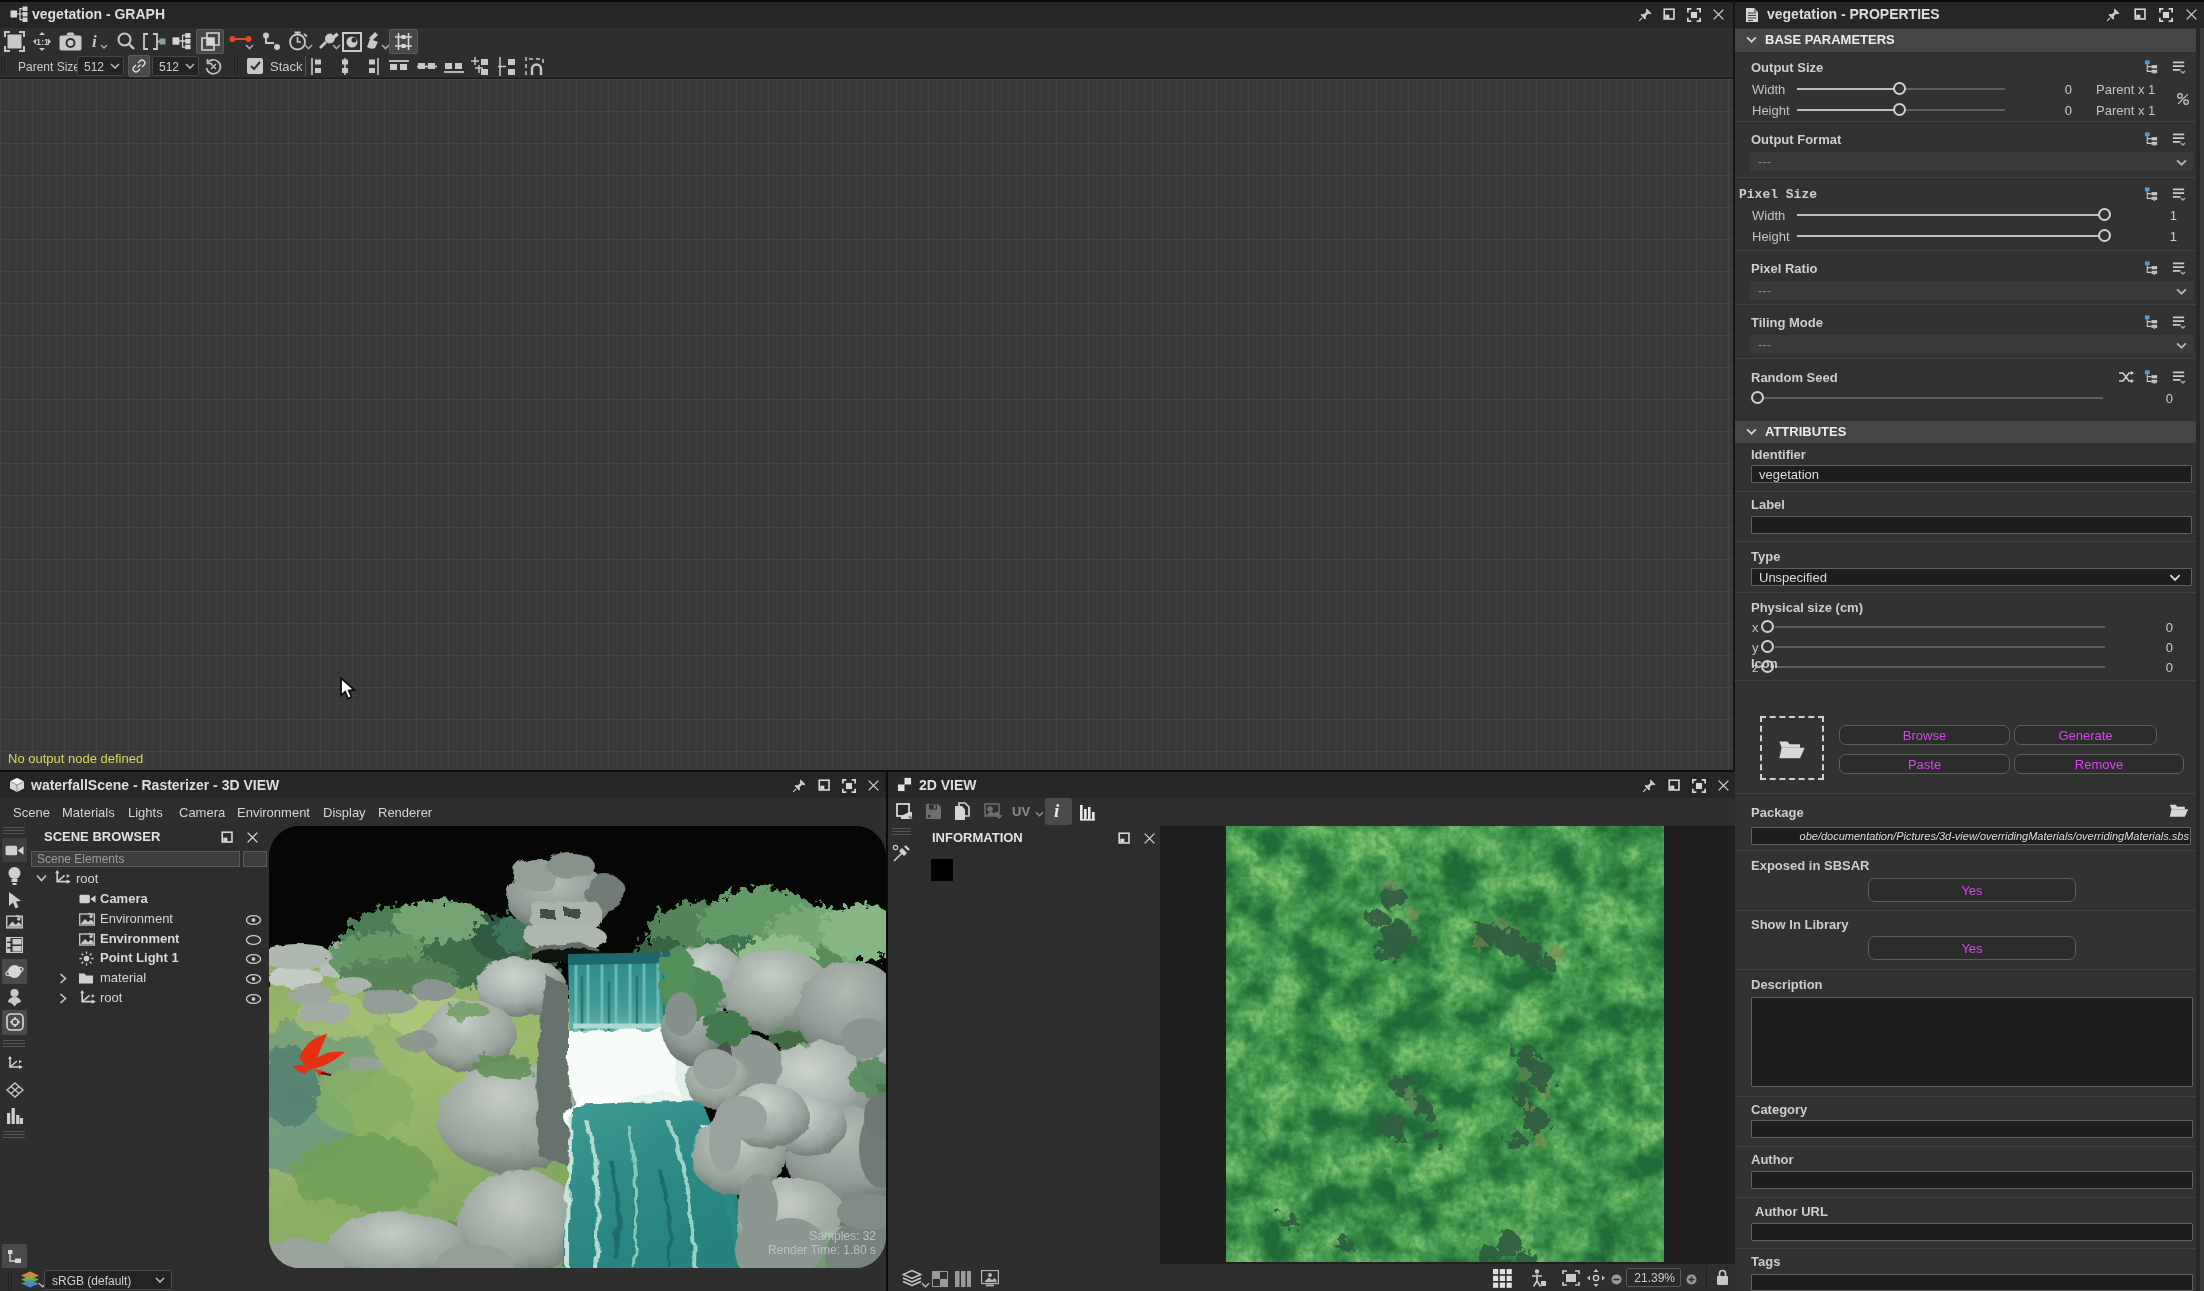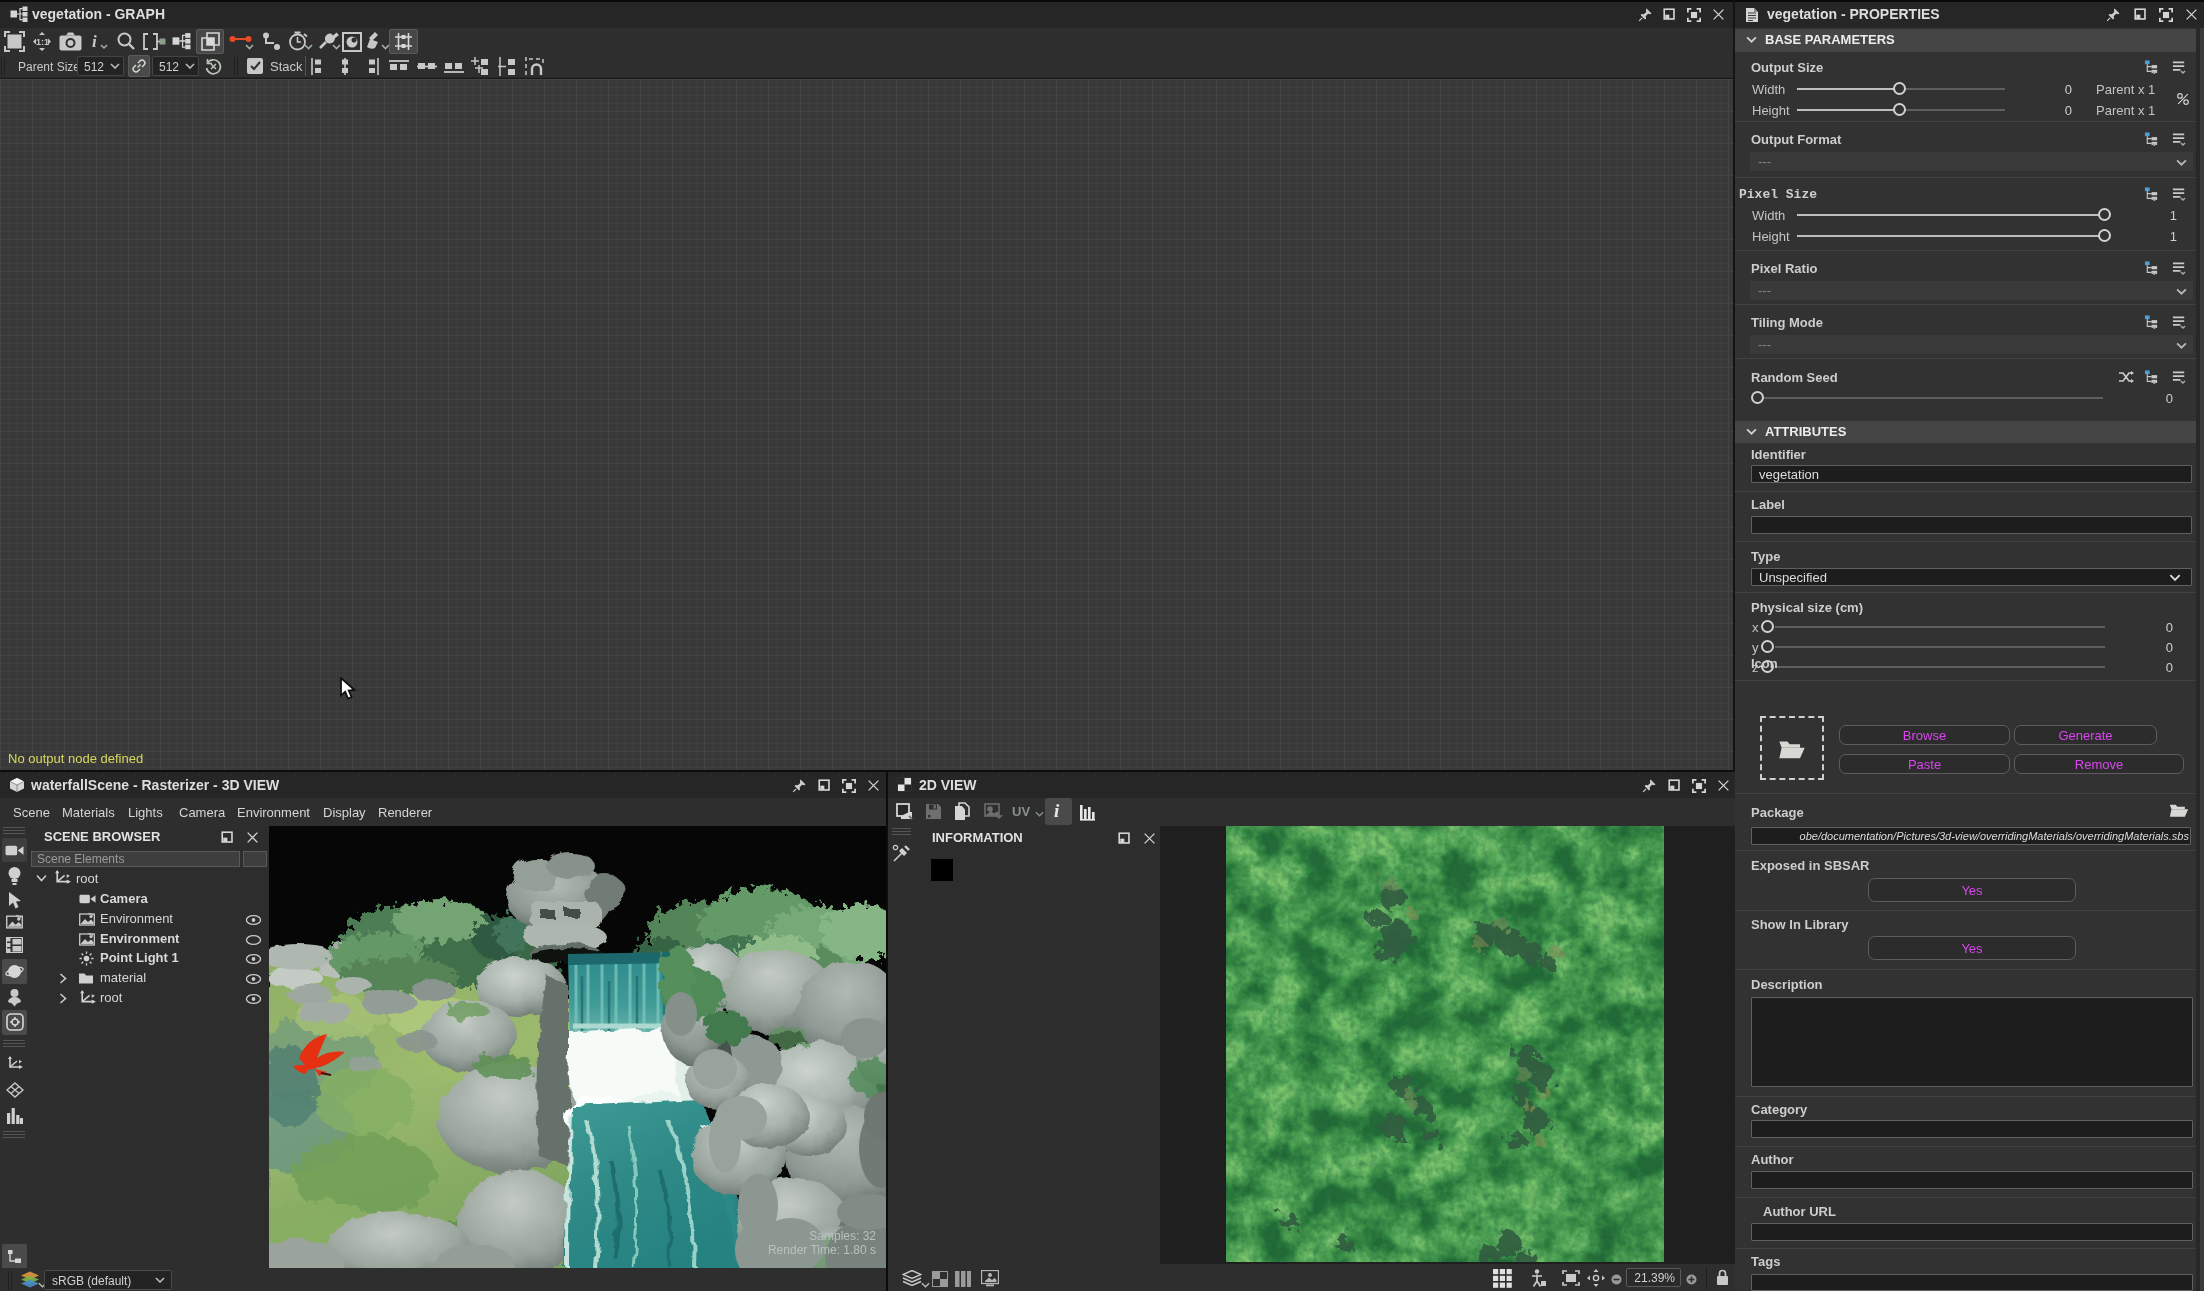--- a/index.html
+++ b/index.html
@@ -1101,7 +1101,7 @@
   <div class="inp" style="left:16px;top:1171px;width:442px;height:18px;"></div>
   <div class="sep" style="top:1197px;"></div>
 
-  <div class="lbl" style="left:28px;top:1204px;">Author URL</div>
+  <div class="lbl" style="left:20px;top:1204px;">Author URL</div>
   <div class="inp" style="left:16px;top:1223px;width:442px;height:18px;"></div>
   <div class="sep" style="top:1248px;"></div>
 

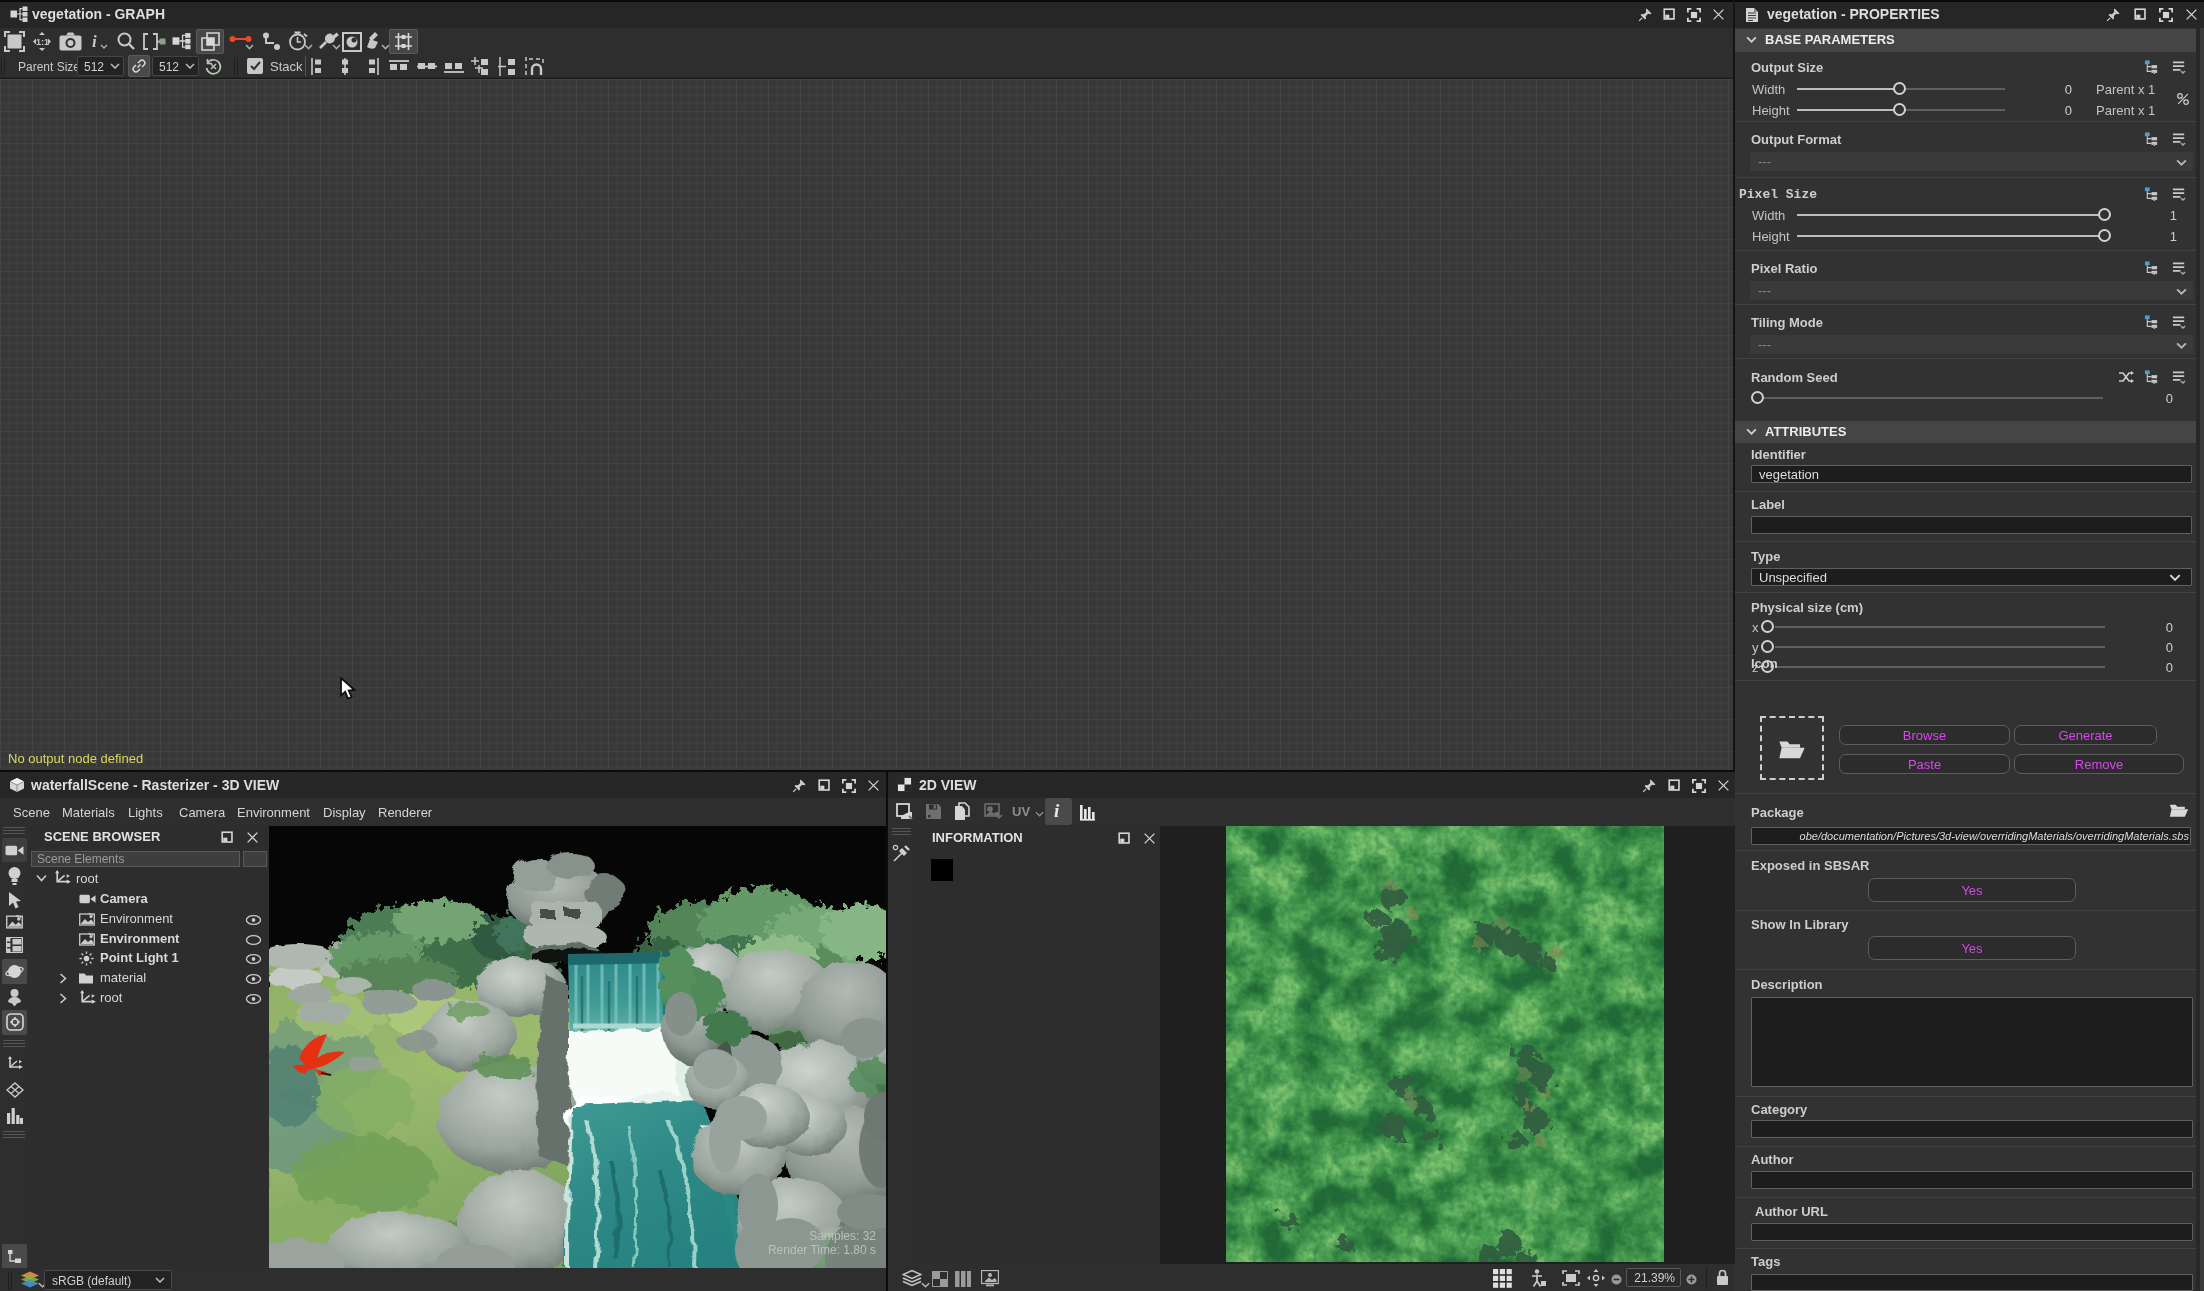--- a/index.html
+++ b/index.html
@@ -339,7 +339,7 @@
     <span class="abs" style="left:323px;top:7px;">Display</span>
     <span class="abs" style="left:378px;top:7px;">Renderer</span>
   </div>
-  <div class="abs" id="v3d-viewport" style="left:269px;top:54px;width:617px;height:442px;background:#070707;overflow:hidden;">
+  <div class="abs" id="v3d-viewport" style="left:269px;top:54px;width:617px;height:442px;background:#070707;overflow:hidden;border-radius:31px;">
     <svg width="617" height="442" viewBox="0 0 617 442">
       <defs>
         <filter id="rough" x="-15%" y="-15%" width="130%" height="130%" color-interpolation-filters="sRGB">

